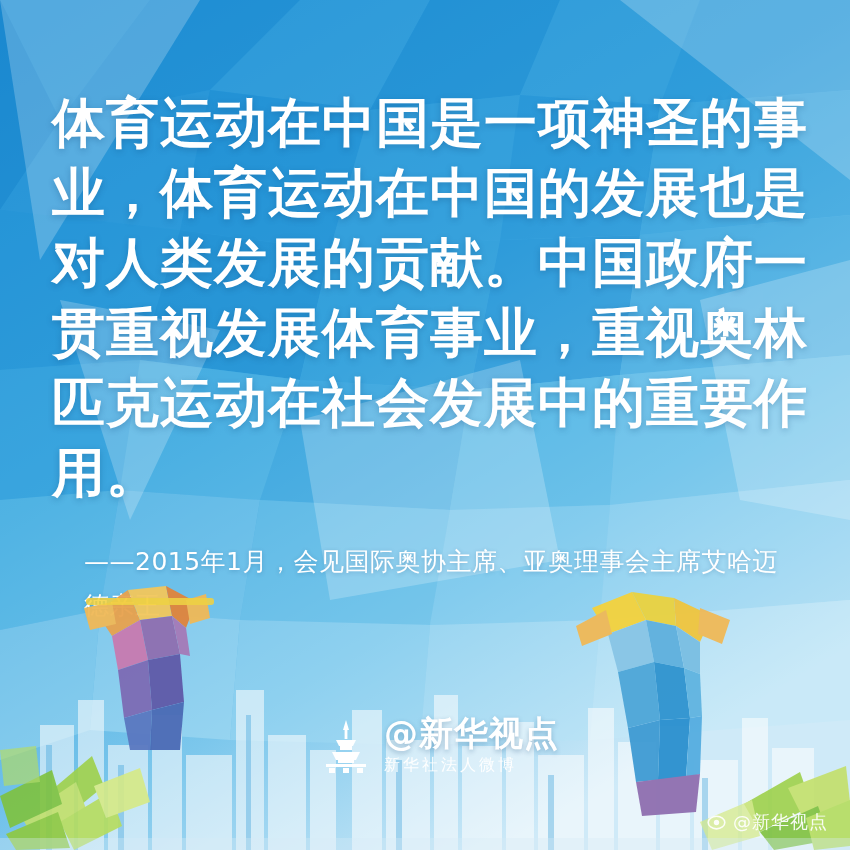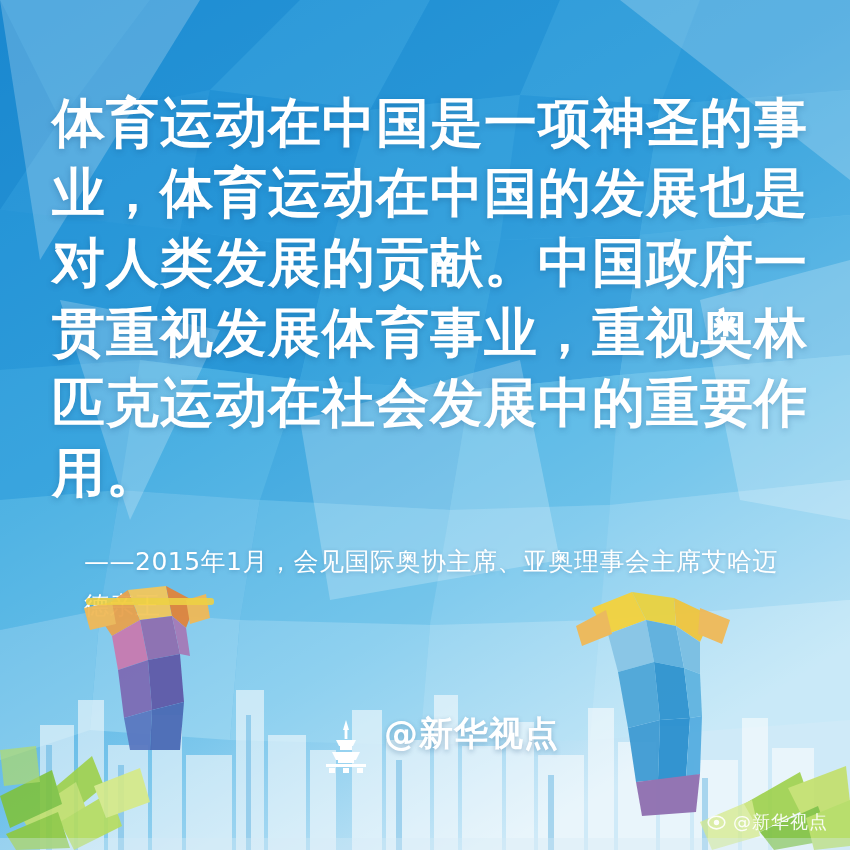--- a/index.html
+++ b/index.html
@@ -284,6 +284,7 @@
     </svg>
     <div class="logo-text-wrap">
       <div class="logo-main">@新华视点</div>
+      <div class="logo-sub">新华社法人微博</div>
     </div>
   </div>
 

